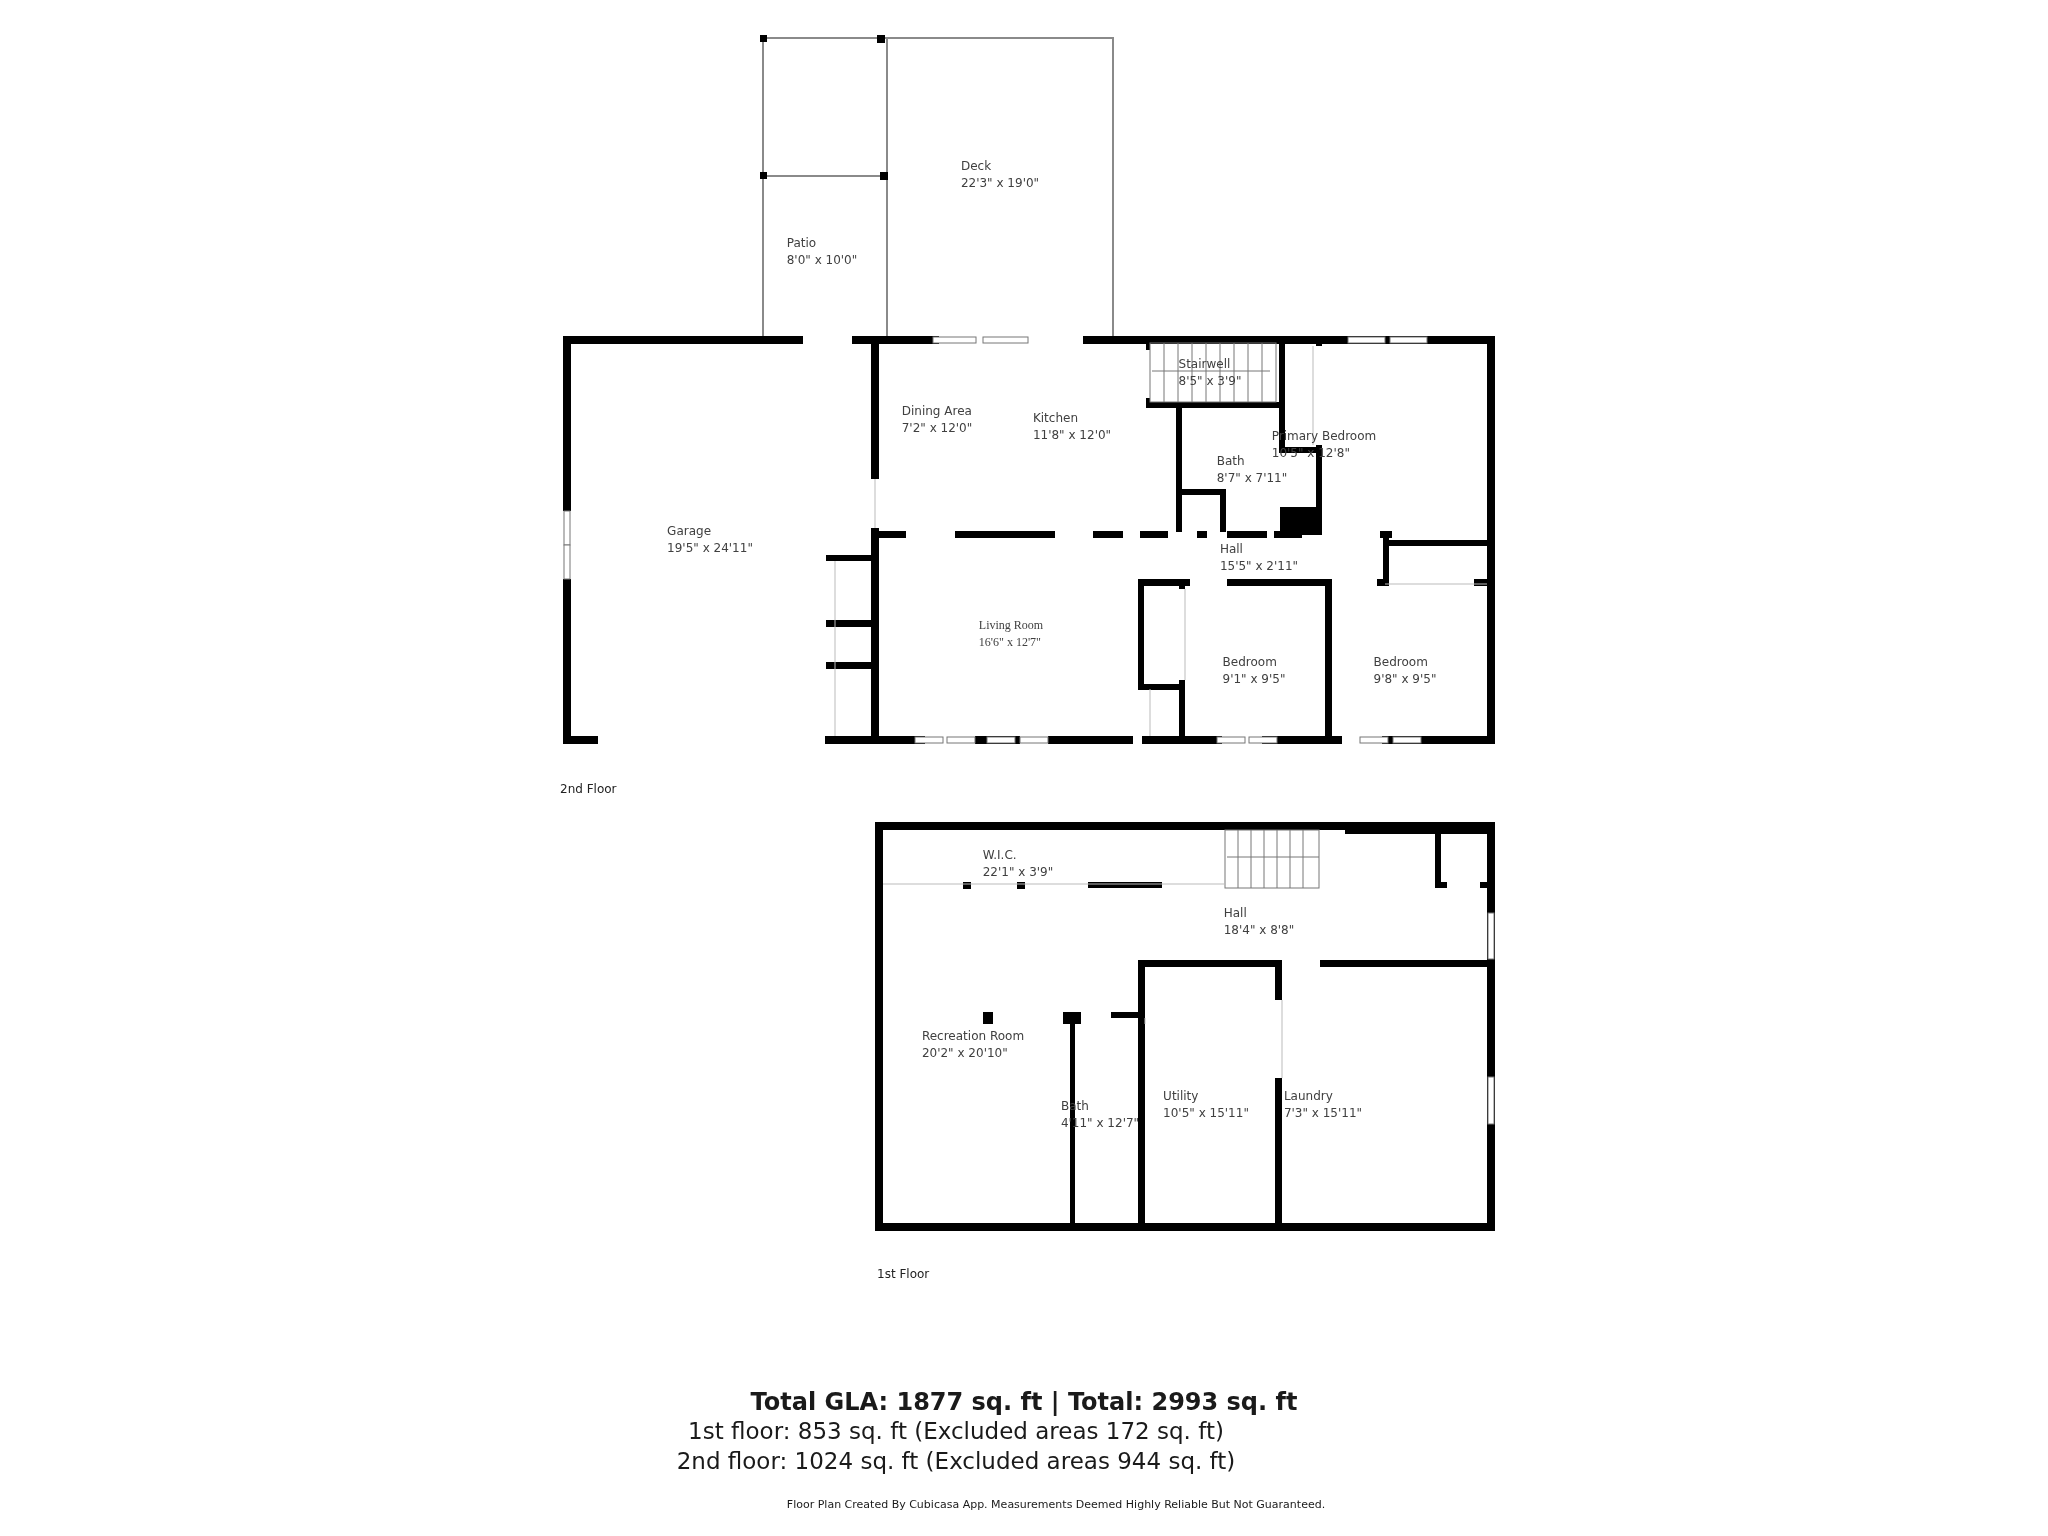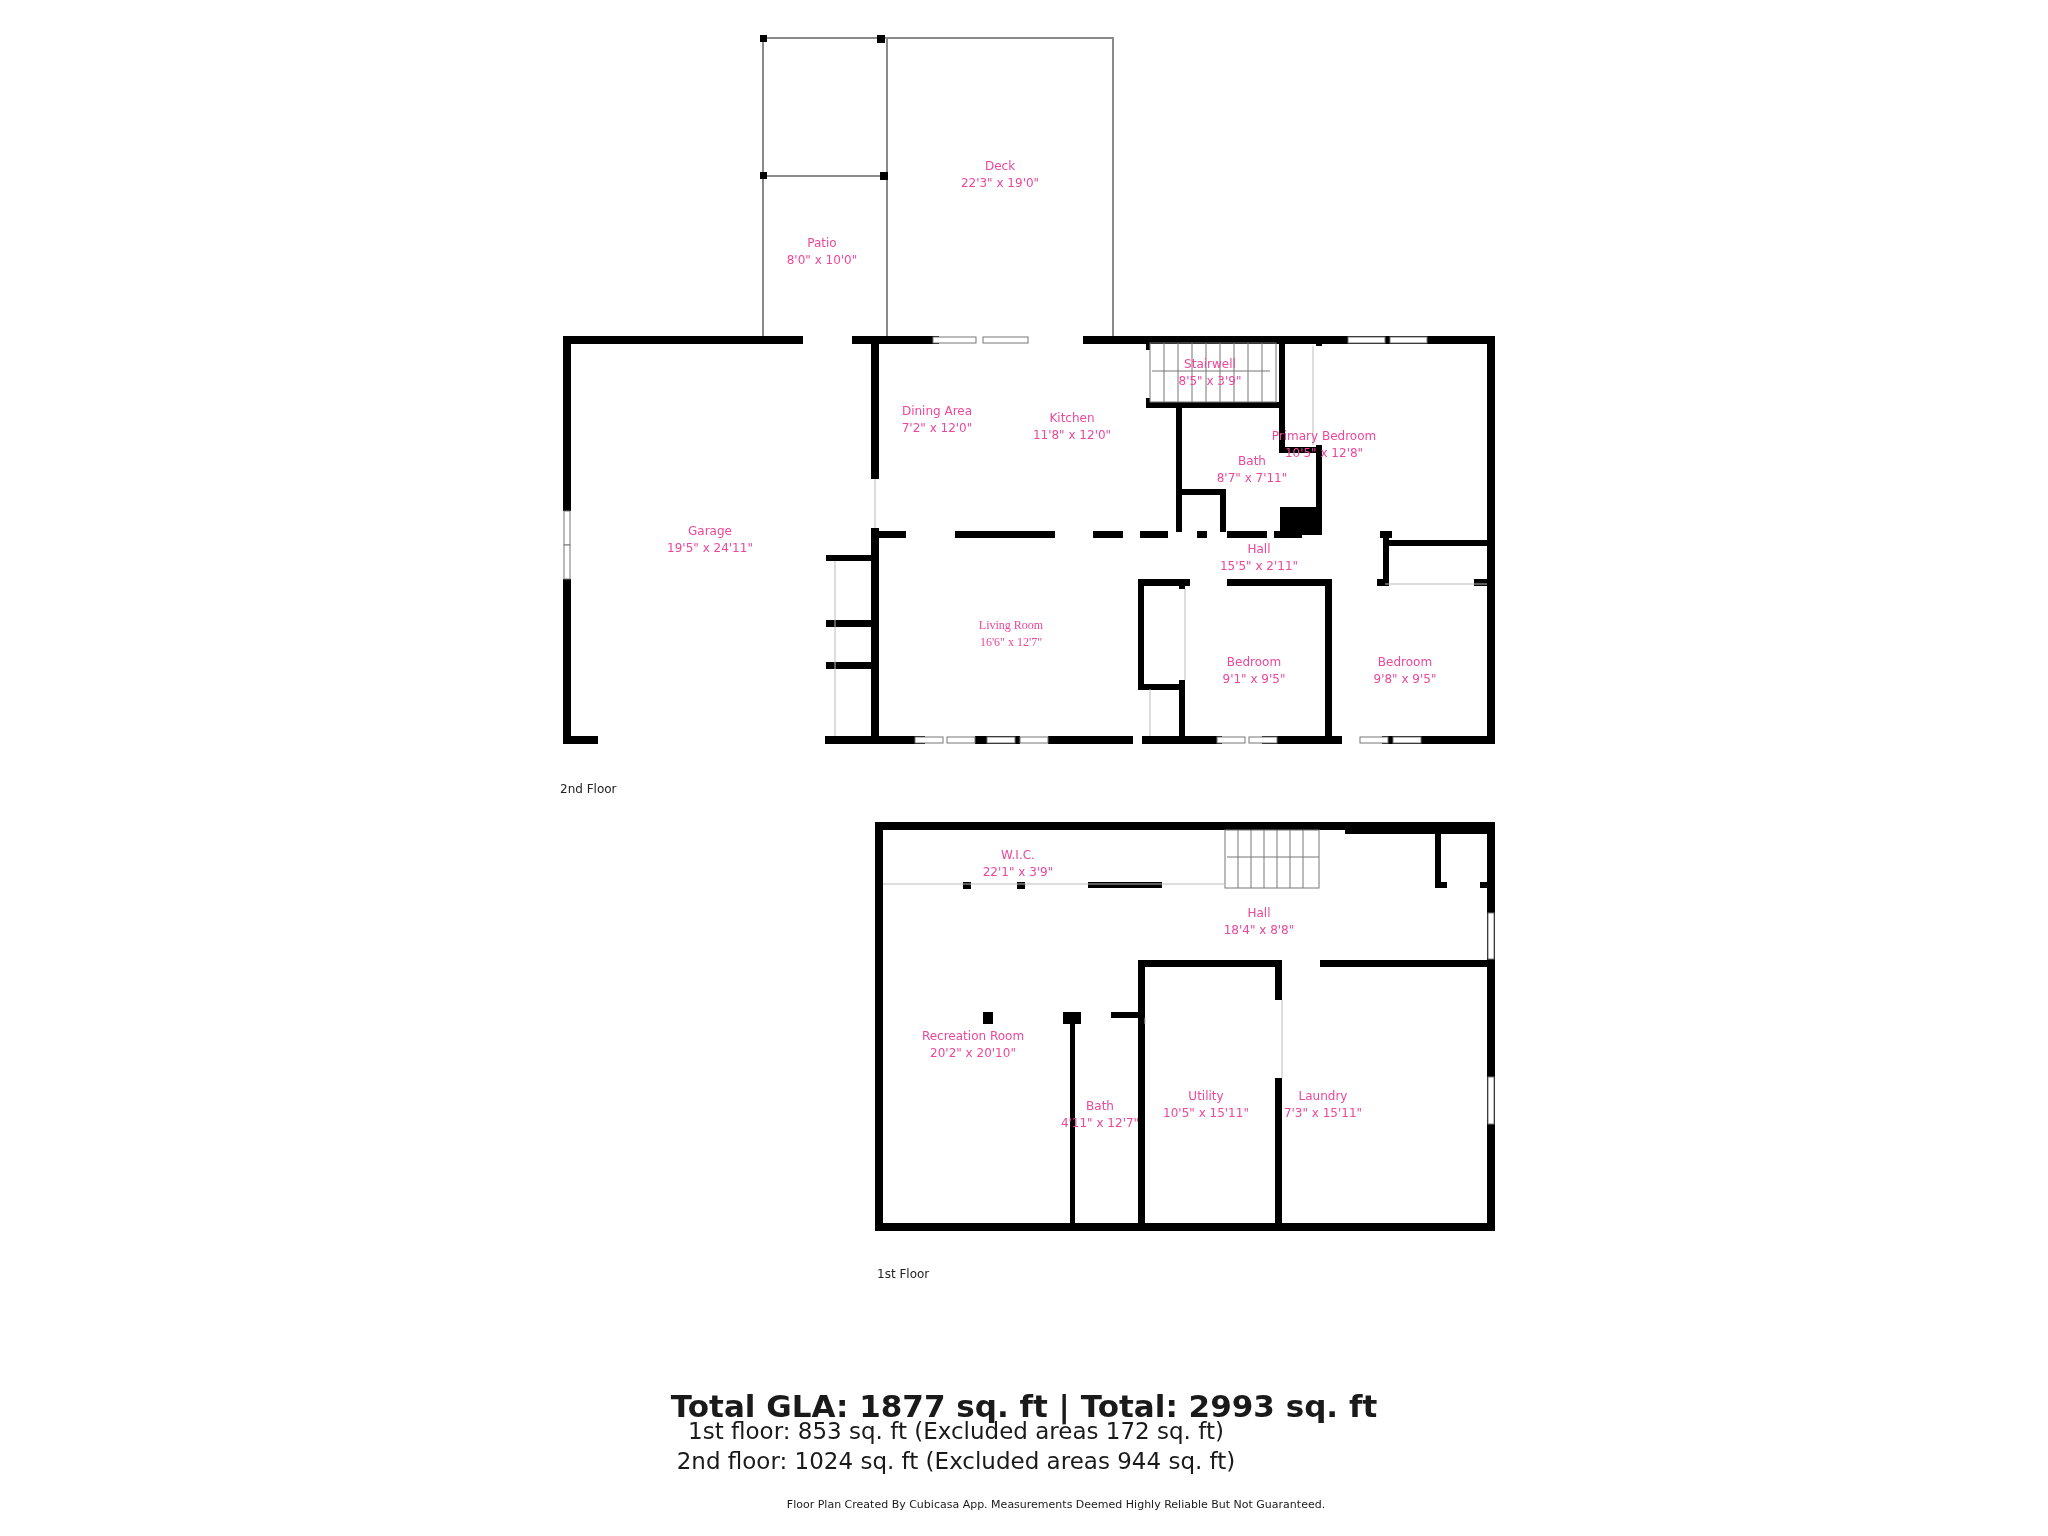--- a/index.html
+++ b/index.html
@@ -5,7 +5,7 @@
   html, body { margin:0; padding:0; background:#ffffff; }
   body { width:2048px; height:1536px; position:relative; overflow:hidden; font-family:"DejaVu Sans", sans-serif; color:#1a1a1a; }
   #plan { position:absolute; left:0; top:0; width:2048px; height:1536px; }
-  .room-label { position:absolute; text-align:center; font-size:12px; line-height:17px; color:#ec4899; transform:translate(-50%,-50%); white-space:nowrap; }
+  .room-label { position:absolute; text-align:left; font-size:12px; line-height:17px; color:#404040; transform:translate(-50%,-50%); white-space:nowrap; }
   .floor-label { position:absolute; font-size:12px; color:#222; }
   .s-total { position:absolute; left:0; width:2048px; top:1388px; font-size:31px; font-weight:bold; text-align:center; }
   .s-line { position:absolute; left:0; width:1912px; font-size:23px; text-align:center; }

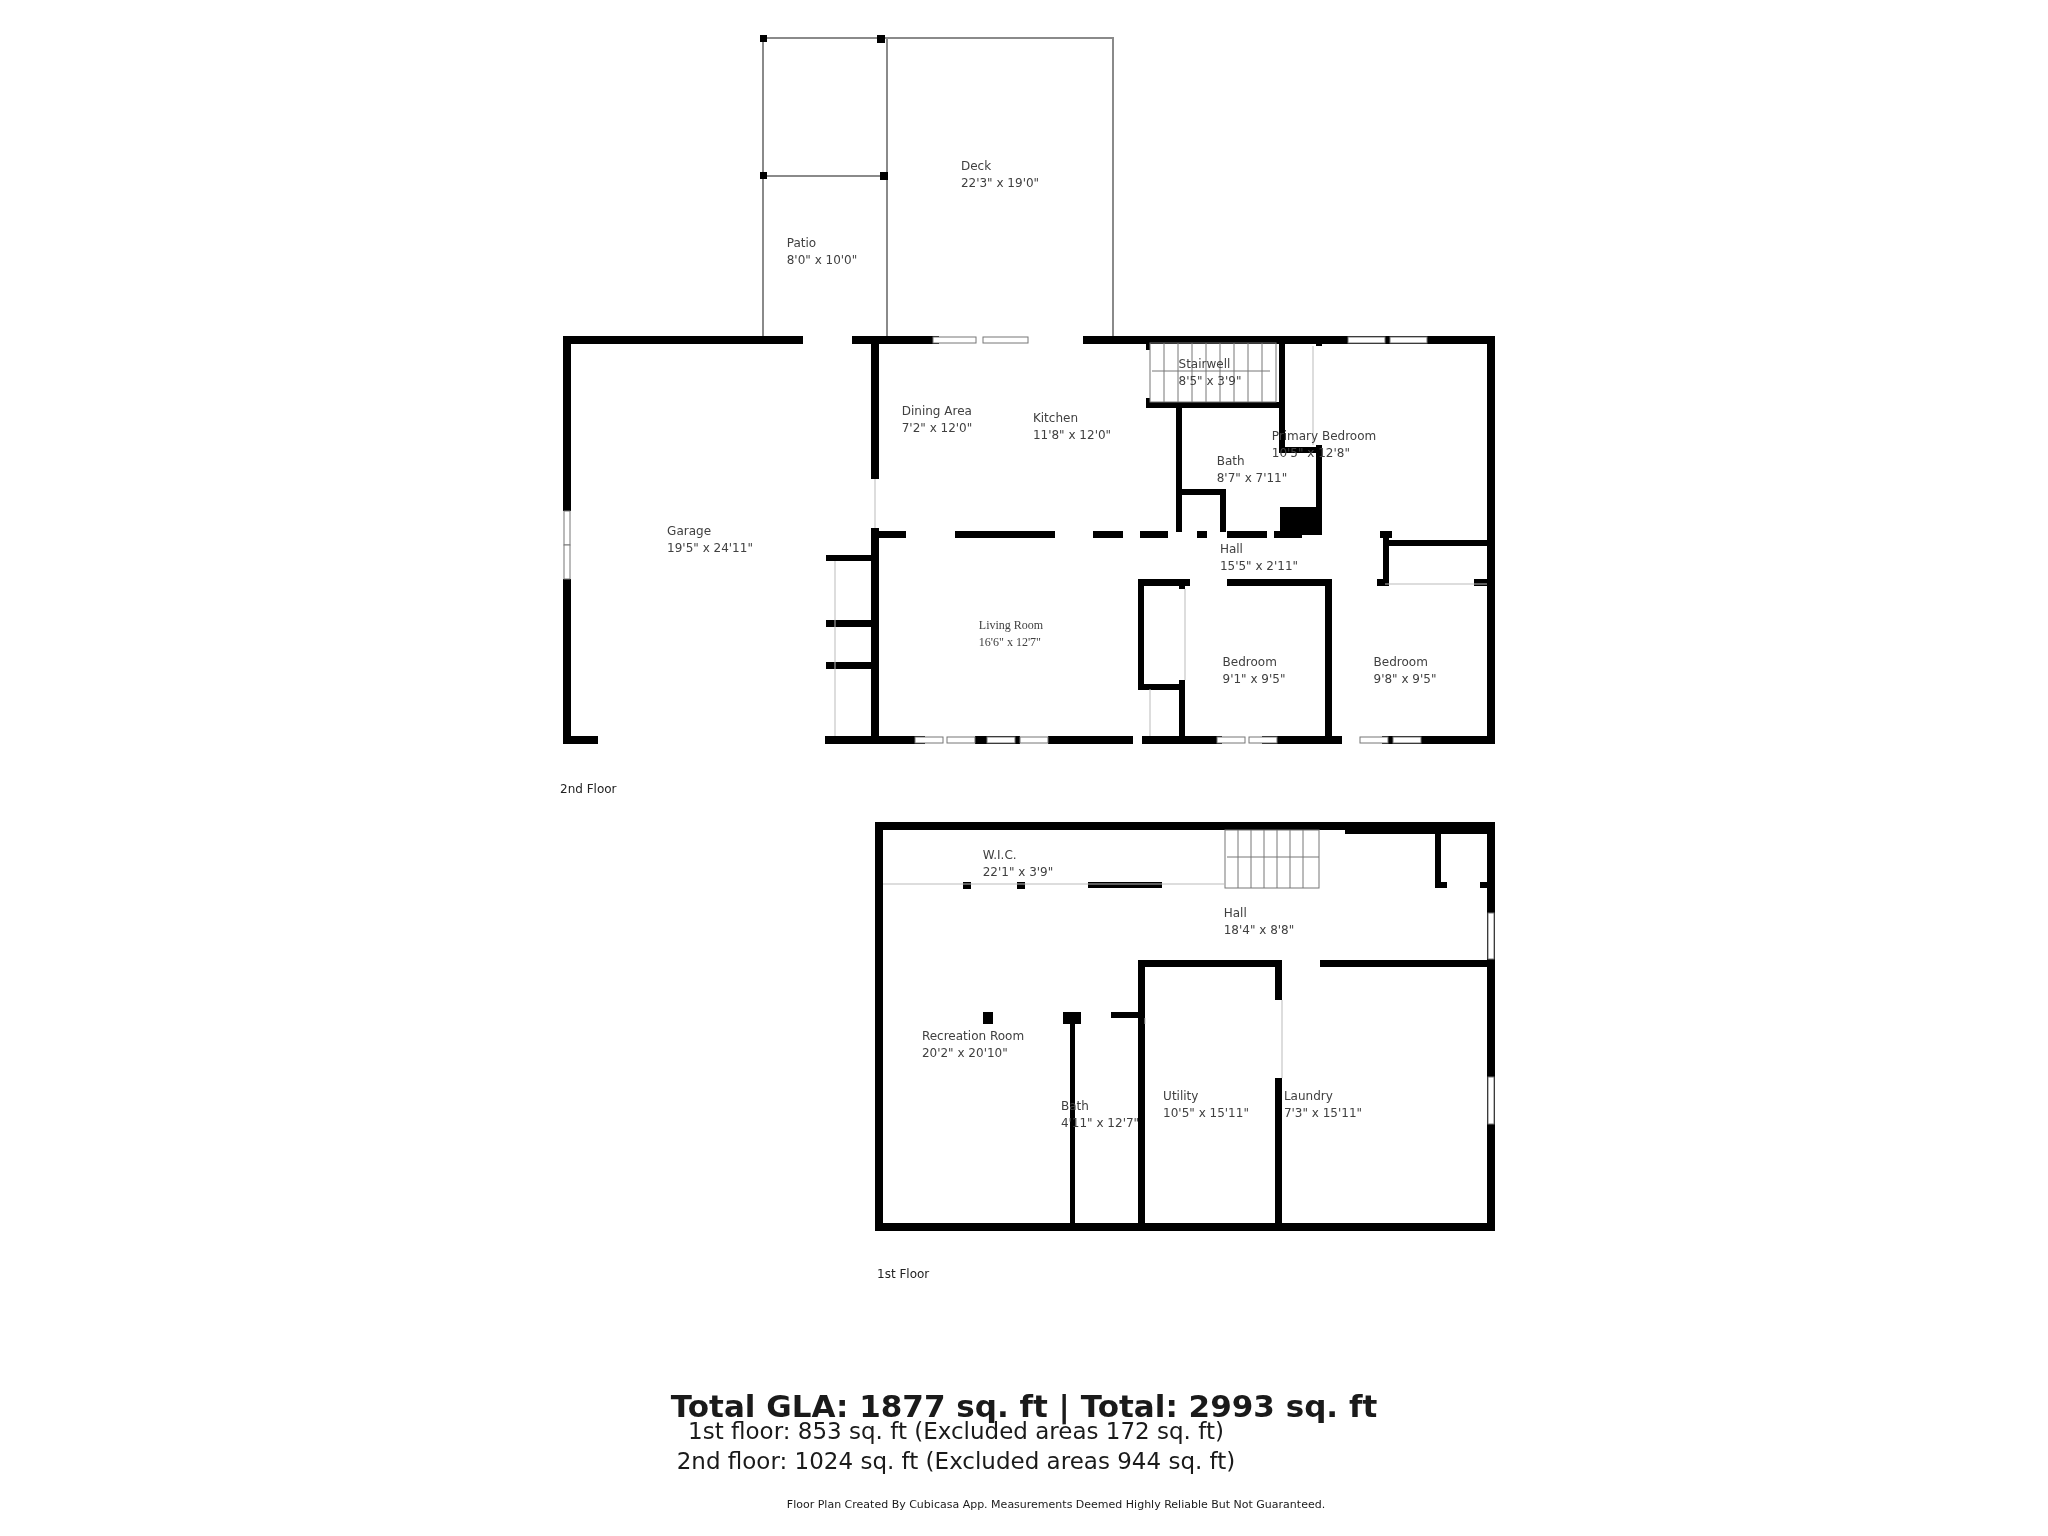--- a/index.html
+++ b/index.html
@@ -7,7 +7,7 @@
   #plan { position:absolute; left:0; top:0; width:2048px; height:1536px; }
   .room-label { position:absolute; text-align:left; font-size:12px; line-height:17px; color:#404040; transform:translate(-50%,-50%); white-space:nowrap; }
   .floor-label { position:absolute; font-size:12px; color:#222; }
-  .s-total { position:absolute; left:0; width:2048px; top:1388px; font-size:31px; font-weight:bold; text-align:center; }
+  .s-total { position:absolute; left:0; width:2048px; top:1388px; font-size:24px; font-weight:bold; text-align:center; }
   .s-line { position:absolute; left:0; width:1912px; font-size:23px; text-align:center; }
   .s-credit { position:absolute; left:0; width:2048px; top:1498px; font-size:11px; text-align:center;padding-left:32px; }
 </style>

